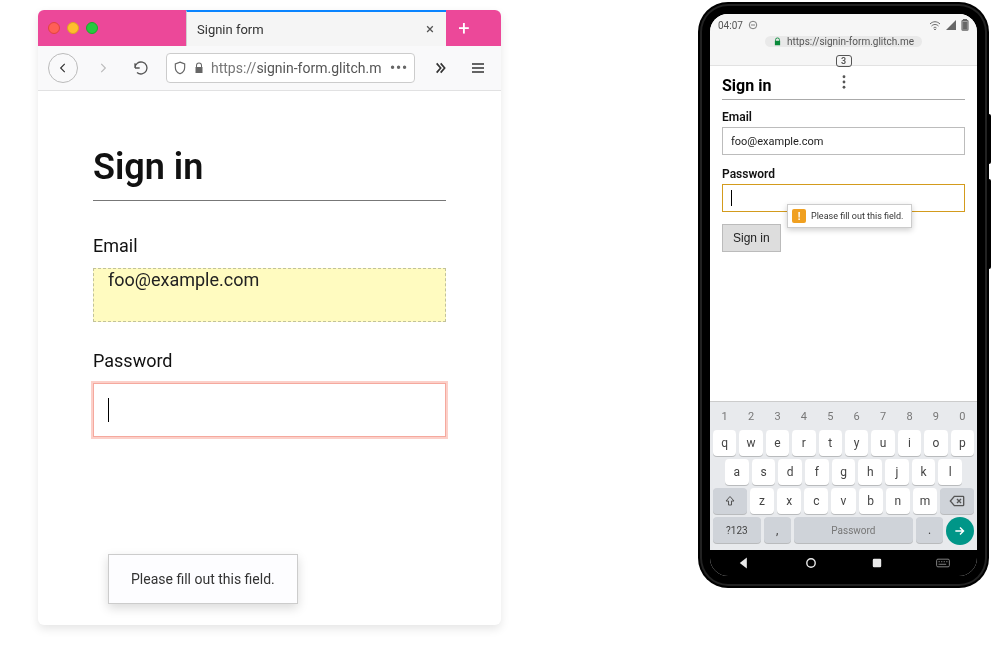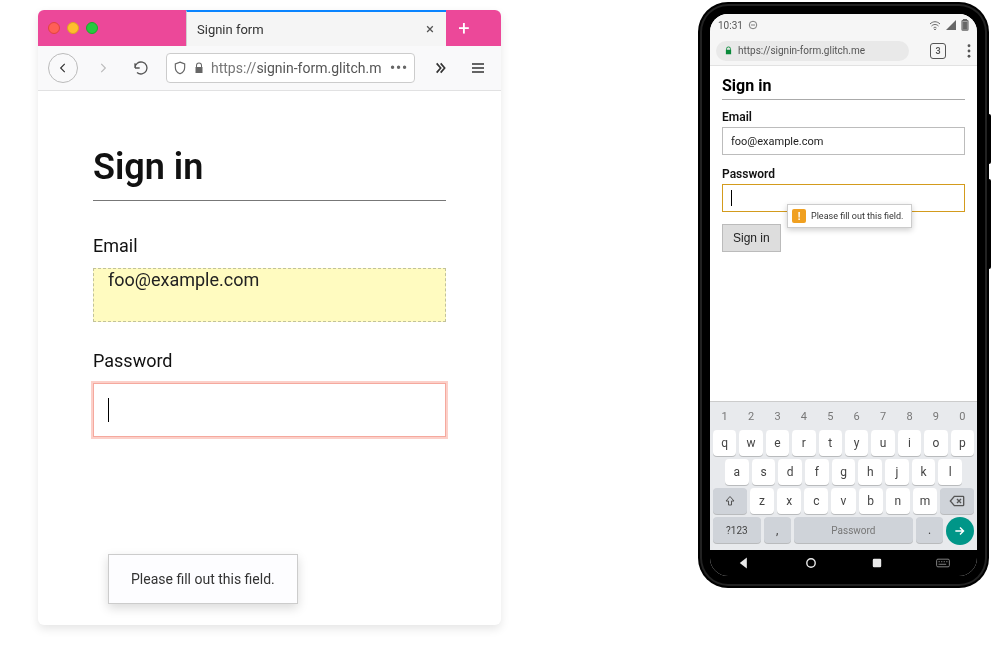--- a/index.html
+++ b/index.html
@@ -404,7 +404,7 @@
 
     <div class="statusbar">
       <div class="sb-left">
-        <span>10:31</span>
+        <span>04:07</span>
         <span class="sb-icon">
           <svg width="10" height="10" viewBox="0 0 24 24" fill="none" stroke="#666" stroke-width="2">
               <circle cx="12" cy="12" r="9"></circle>

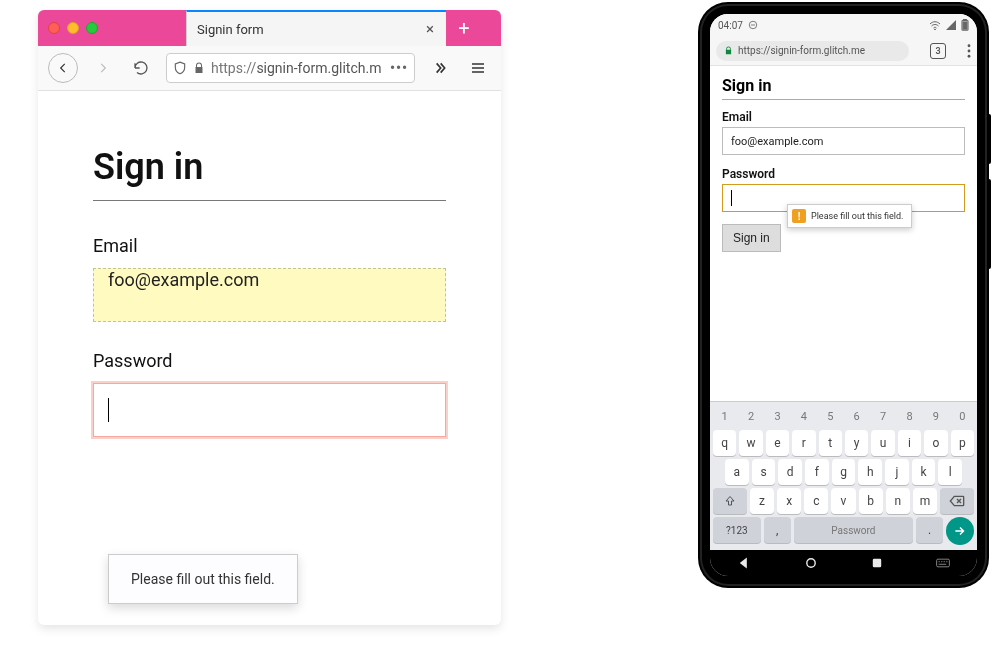--- a/index.html
+++ b/index.html
@@ -196,7 +196,8 @@
     display: flex;
     align-items: center;
     padding: 0 6px;
-    gap: 21px;
+    gap: 8px;
+    flex-direction: column;
   }
   .m-url {
     flex:1;

